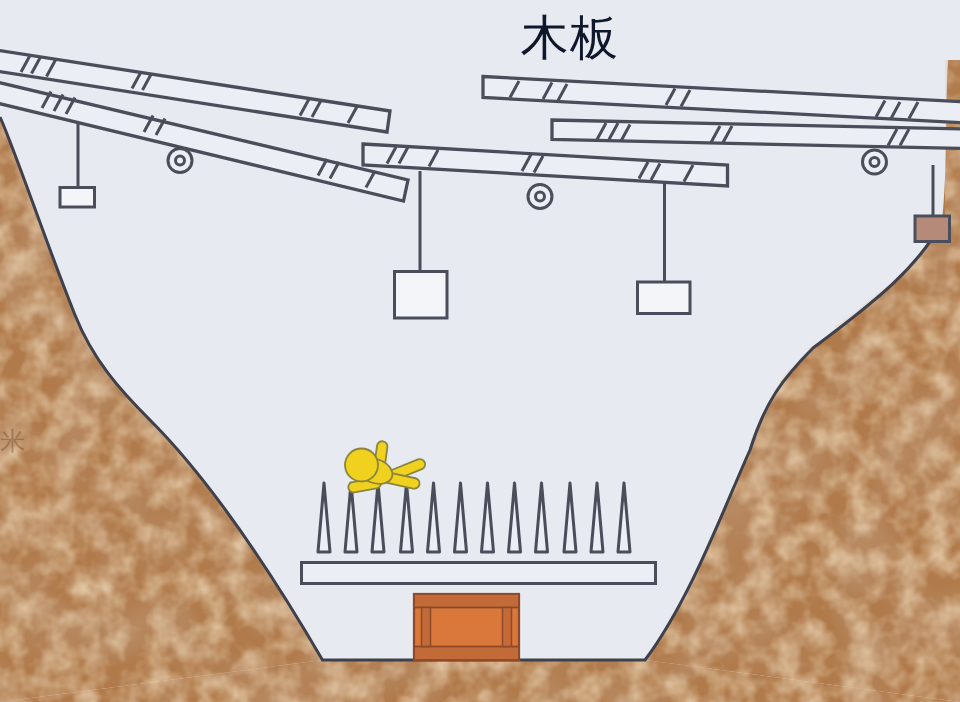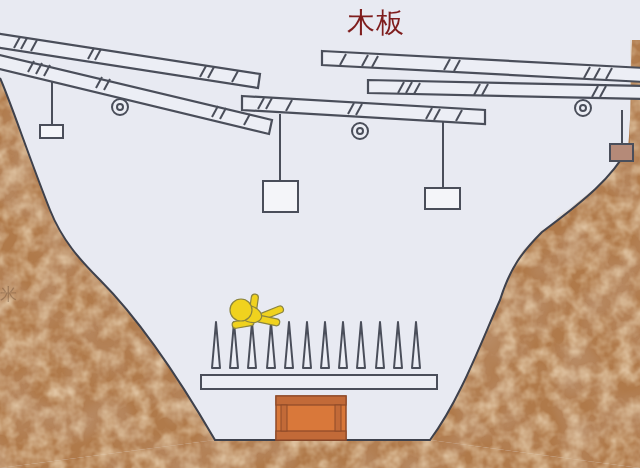--- a/index.html
+++ b/index.html
@@ -8,7 +8,7 @@
   svg.scene { position: absolute; left: 0; top: 0; }
   .title-label {
     position: absolute; left: 347px; top: 4px;
-    font-family: "DejaVu Serif", serif; font-size: 28px; color: #7f1d1d;
+    font-family: "DejaVu Serif", serif; font-size: 32px; color: #0f172a;
     letter-spacing: 1px;
   }
   .side-label {

